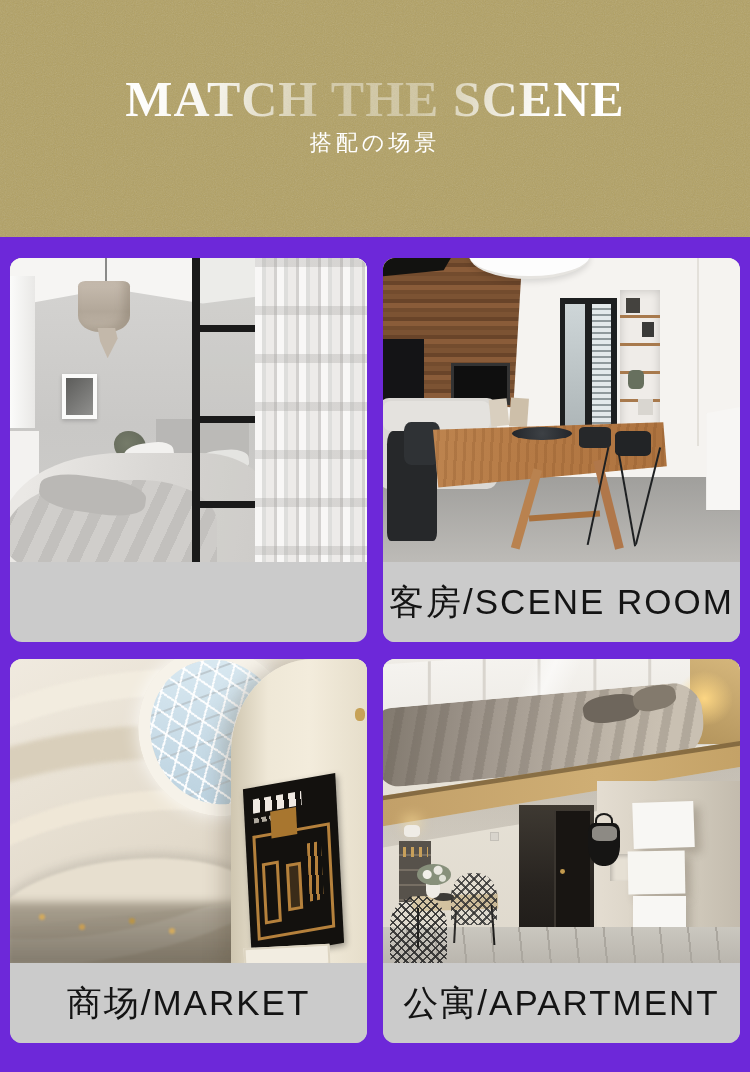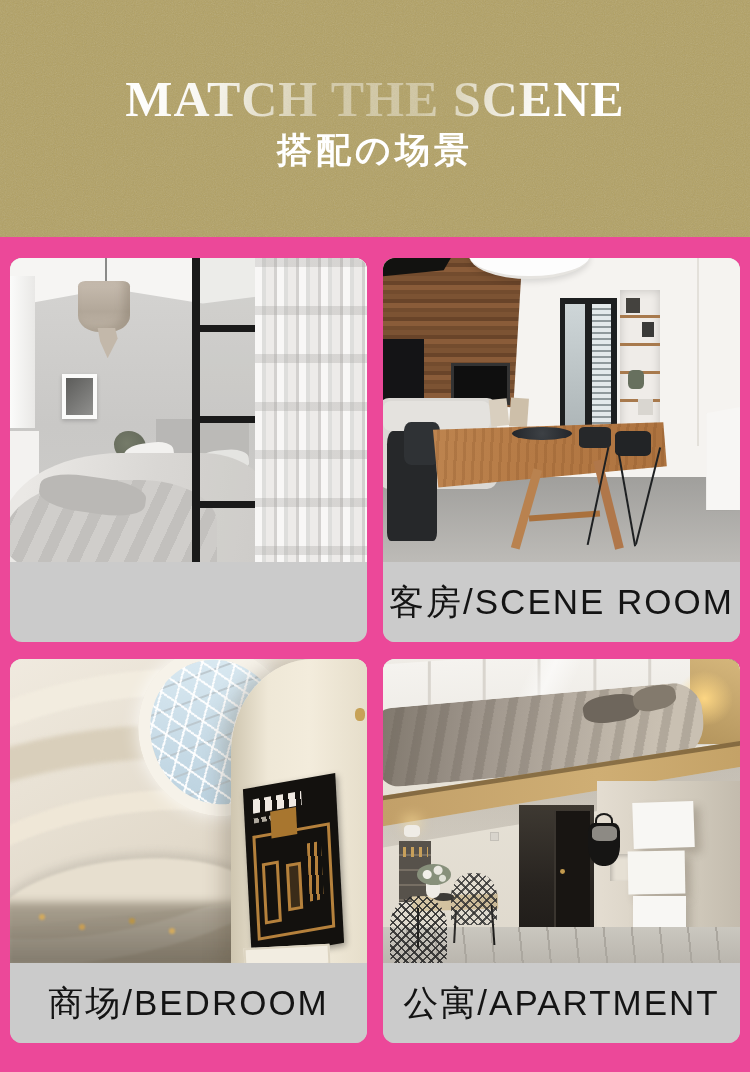--- a/index.html
+++ b/index.html
@@ -4,7 +4,7 @@
 <style>
   * { margin:0; padding:0; box-sizing:border-box; }
   html,body { background:#ffffff; }
-  .page { position:relative; width:750px; height:1072px; background:#ec4899; overflow:hidden;
+  .page { position:relative; width:750px; height:1072px; background:#6d28d9; overflow:hidden;
           font-family:"Liberation Sans","DejaVu Sans",sans-serif; }
 
   

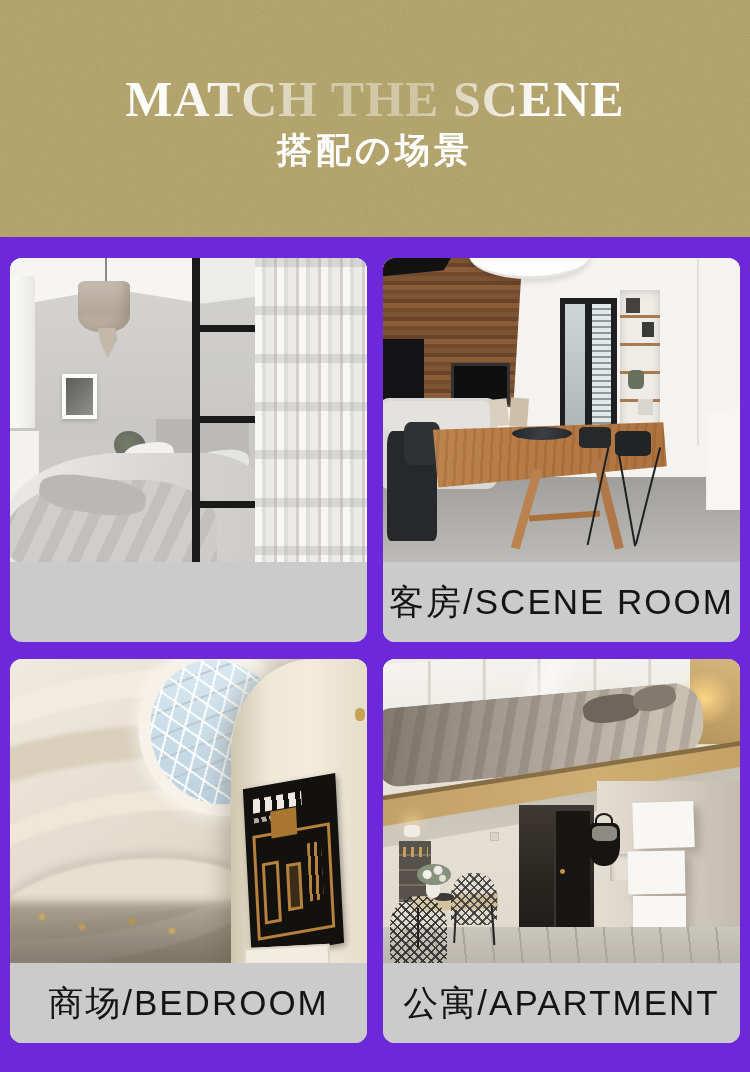--- a/index.html
+++ b/index.html
@@ -19,8 +19,8 @@
   }
   .banner-subtitle {
     position:relative; margin-top:8px;
-    font-family:"DejaVu Serif","Liberation Serif",serif; font-weight:700;
-    font-size:35px; line-height:1.0; letter-spacing:4px; color:#ffffff; white-space:nowrap;
+    font-family:"DejaVu Serif","Liberation Serif",serif; font-weight:400;
+    font-size:22px; line-height:1.0; letter-spacing:4px; color:#ffffff; white-space:nowrap;
   }
 
   

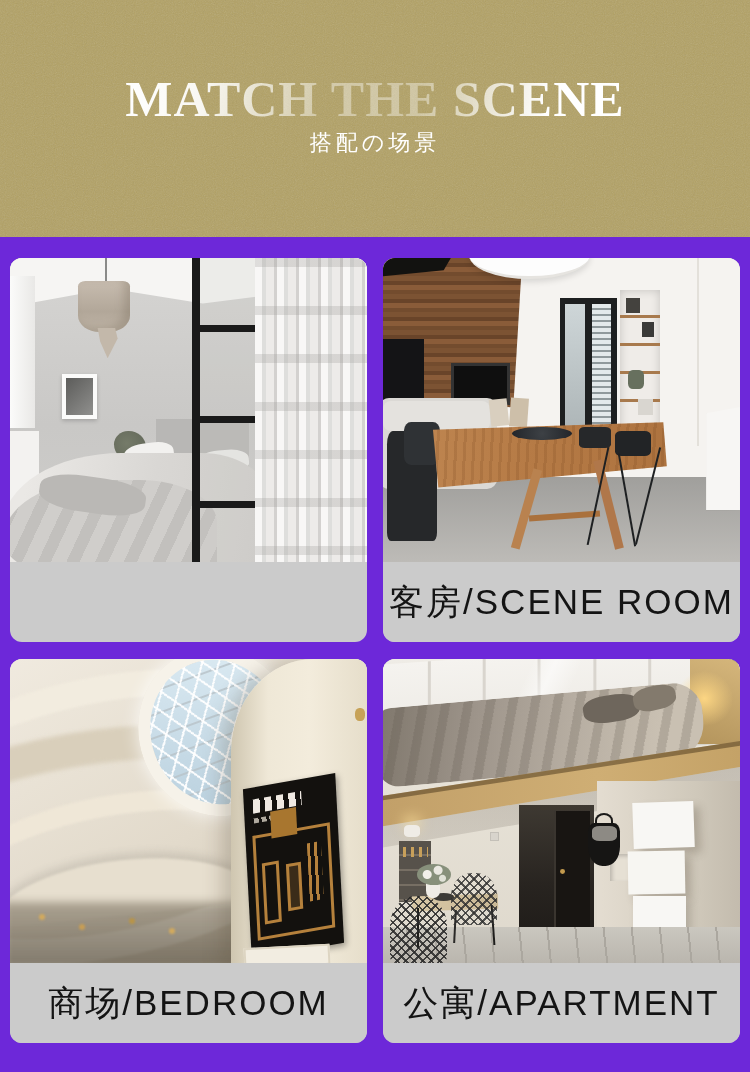--- a/index.html
+++ b/index.html
@@ -274,7 +274,7 @@
         <div class="mk-panel2"></div>
       </div>
       <div class="label">
-        <span>商场/BEDROOM</span>
+        <span>商场/MARKET</span>
       </div>
     </section>
 

